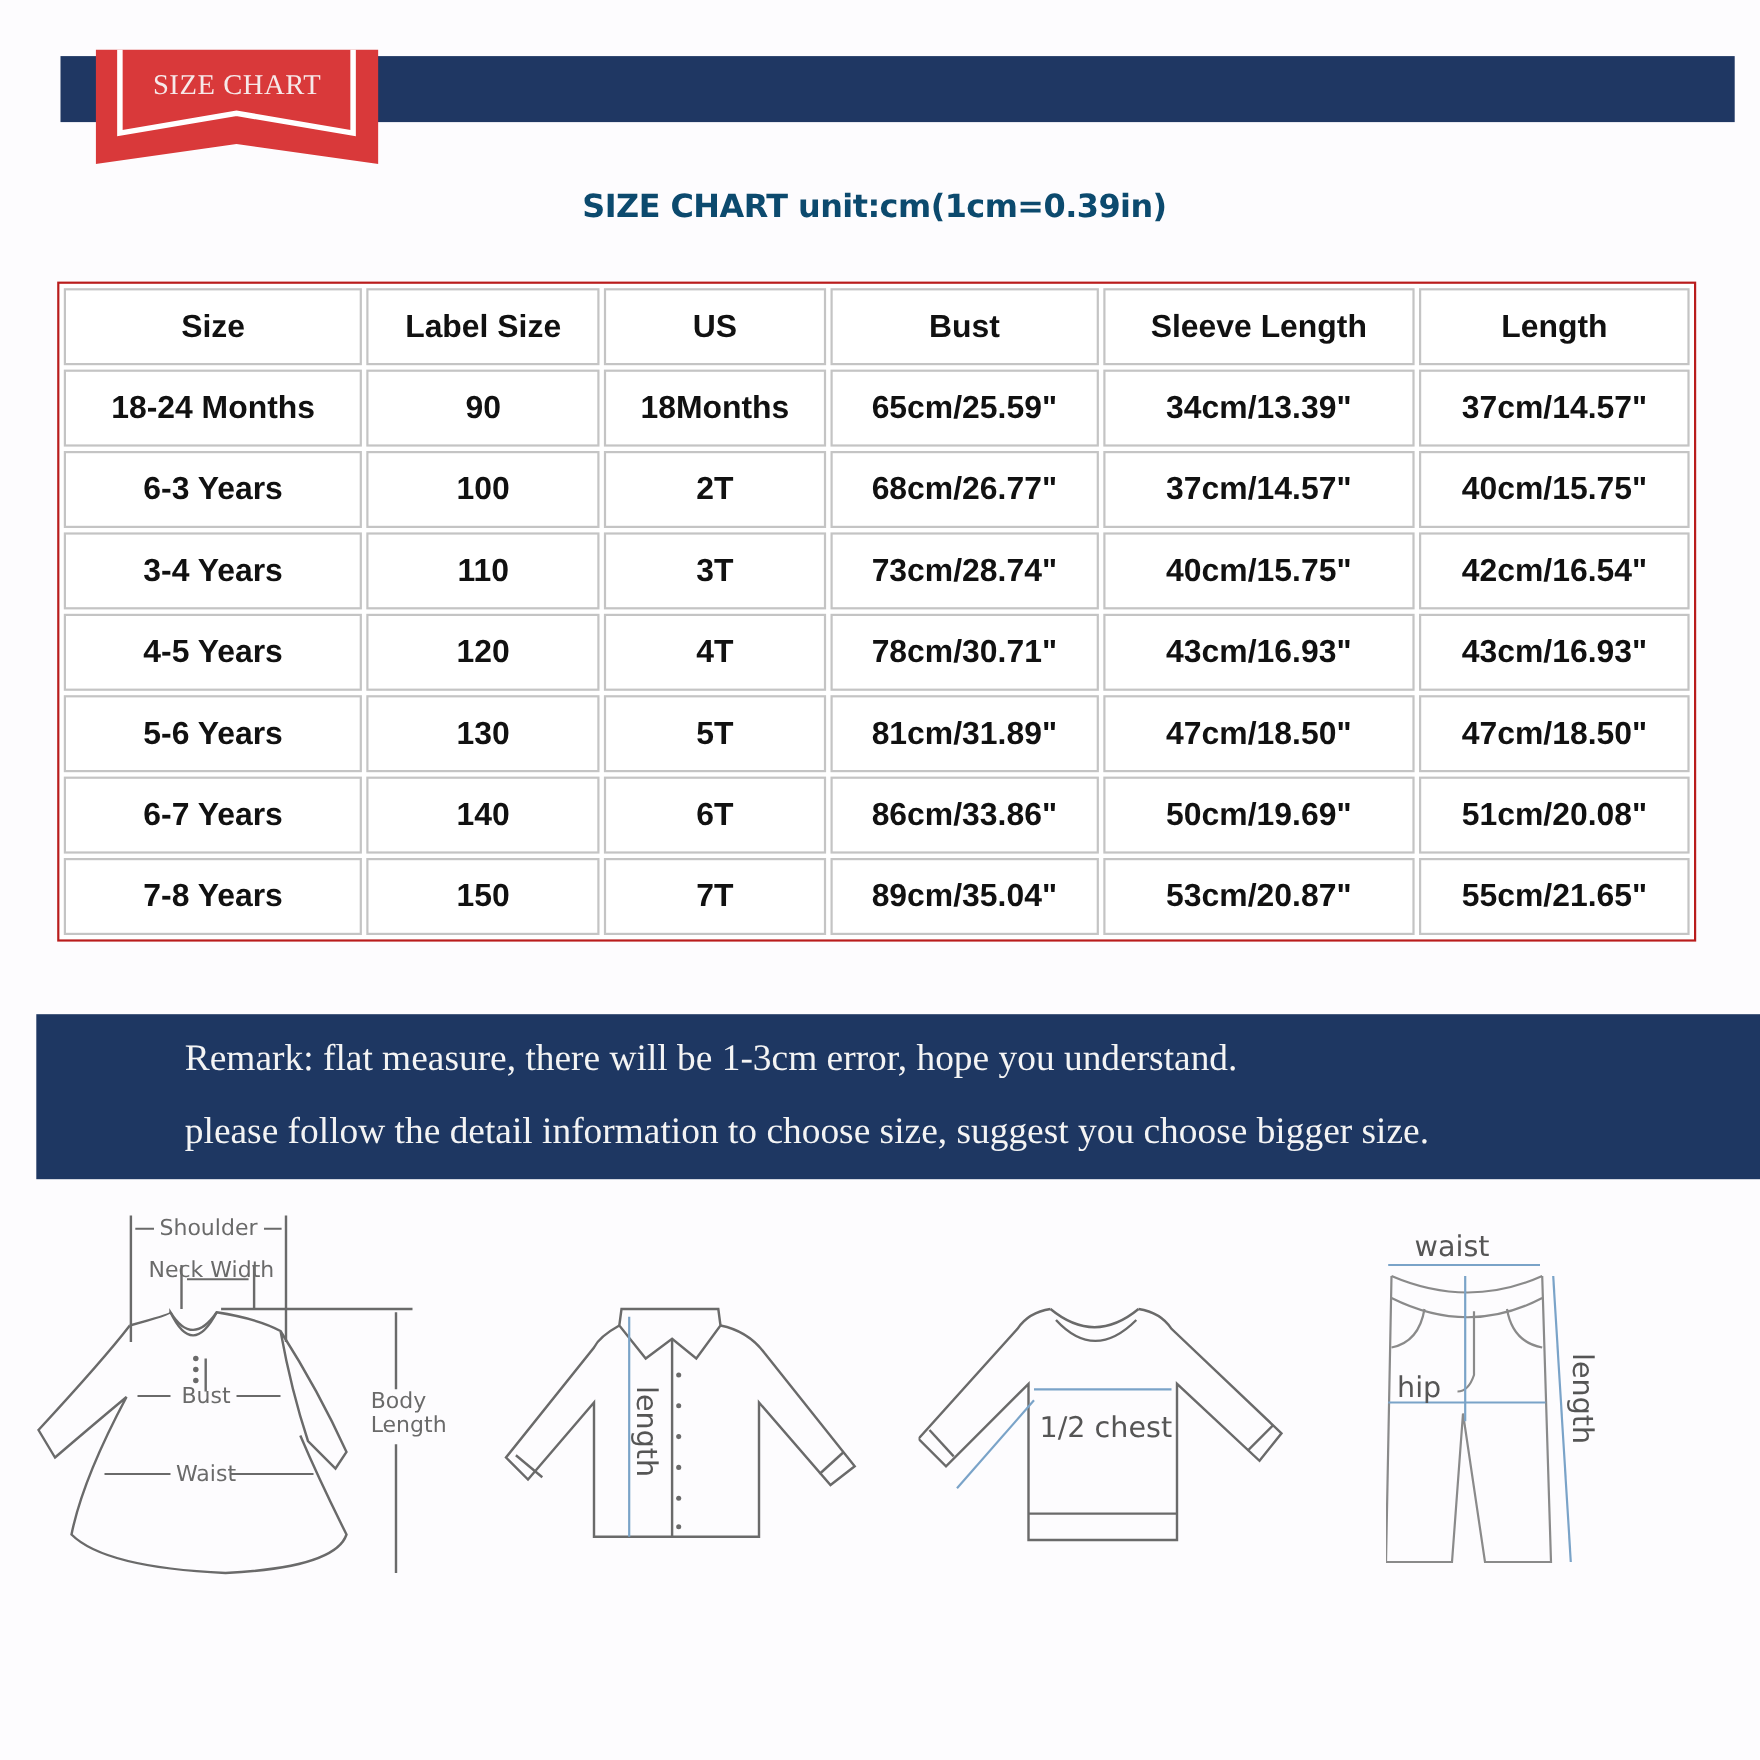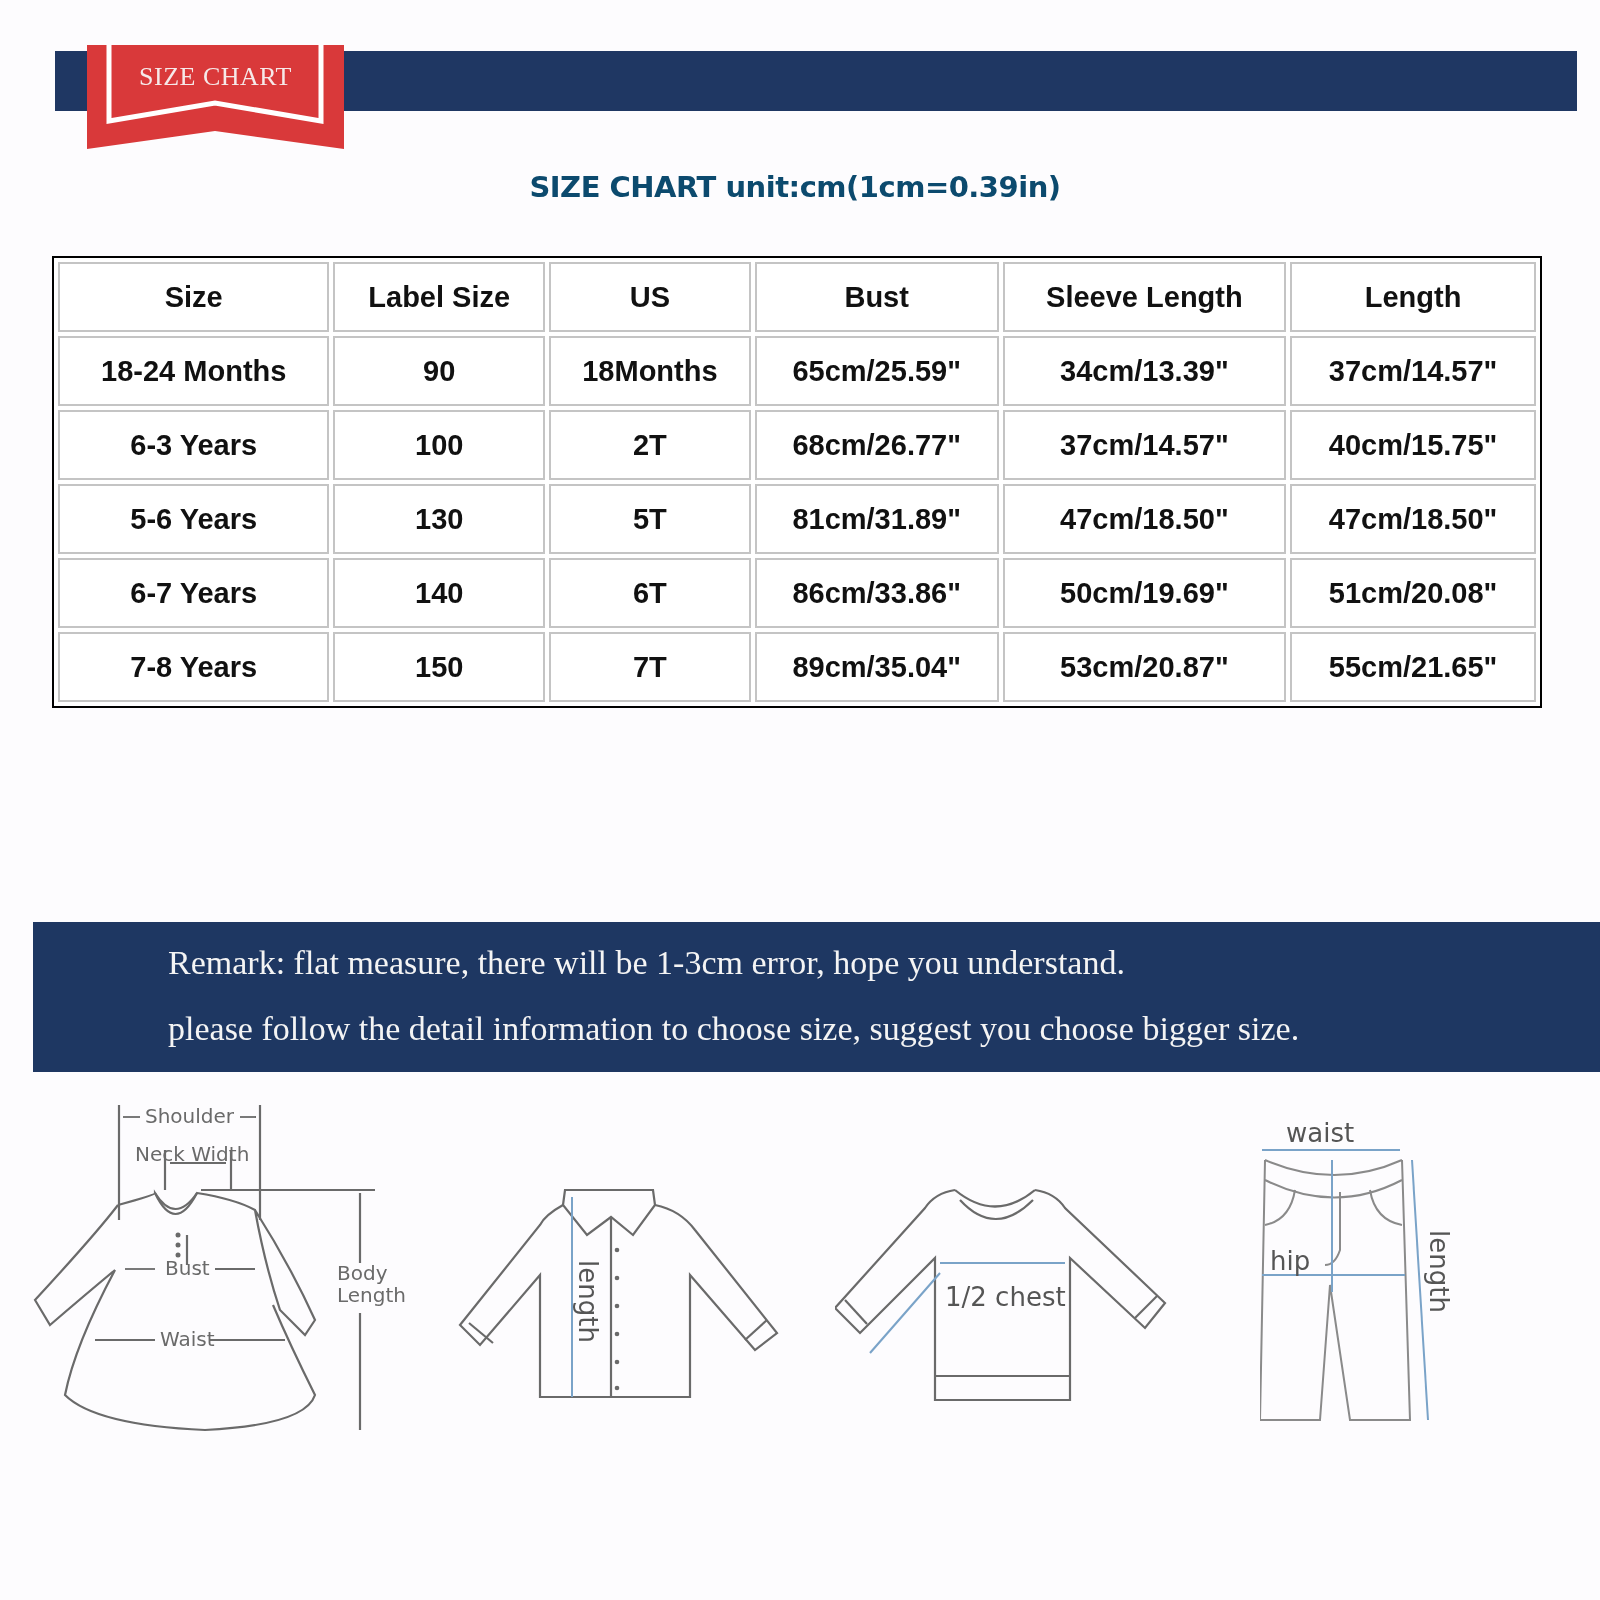--- a/index.html
+++ b/index.html
@@ -8,7 +8,7 @@
   .ribbon{position:absolute;left:87px;top:45px;width:257px;height:106px;}
   .ribbon-text{position:absolute;left:87px;top:62px;width:257px;text-align:center;color:#f6e9e9;font-family:"Liberation Serif",serif;font-size:26px;letter-spacing:0.5px;}
   .subtitle{position:absolute;left:0;top:170px;width:1590px;text-align:center;font-family:"DejaVu Sans",sans-serif;font-weight:bold;font-size:29px;color:#0c4a6e;letter-spacing:-0.5px;}
-  table.size-table{position:absolute;left:52px;top:256px;width:1490px;border-collapse:separate;border-spacing:4px;border:2px solid #000000;background:#fff;}
+  table.size-table{position:absolute;left:52px;top:256px;width:1490px;border-collapse:separate;border-spacing:4px;border:2px solid #b91c1c;background:#fff;}
   table.size-table td,table.size-table th{border:2px solid #c4c4c4;height:66px;text-align:center;font-family:"Liberation Sans",sans-serif;font-weight:bold;font-size:29px;color:#111;padding:0;background:#fff;}
   .remark-band{position:absolute;left:0;top:922px;width:1600px;height:150px;background:#1e3762;margin-left:33px;}
   .remark-line{position:absolute;left:135px;color:#f4f4f4;font-family:"Liberation Serif",serif;font-size:34px;white-space:nowrap;}

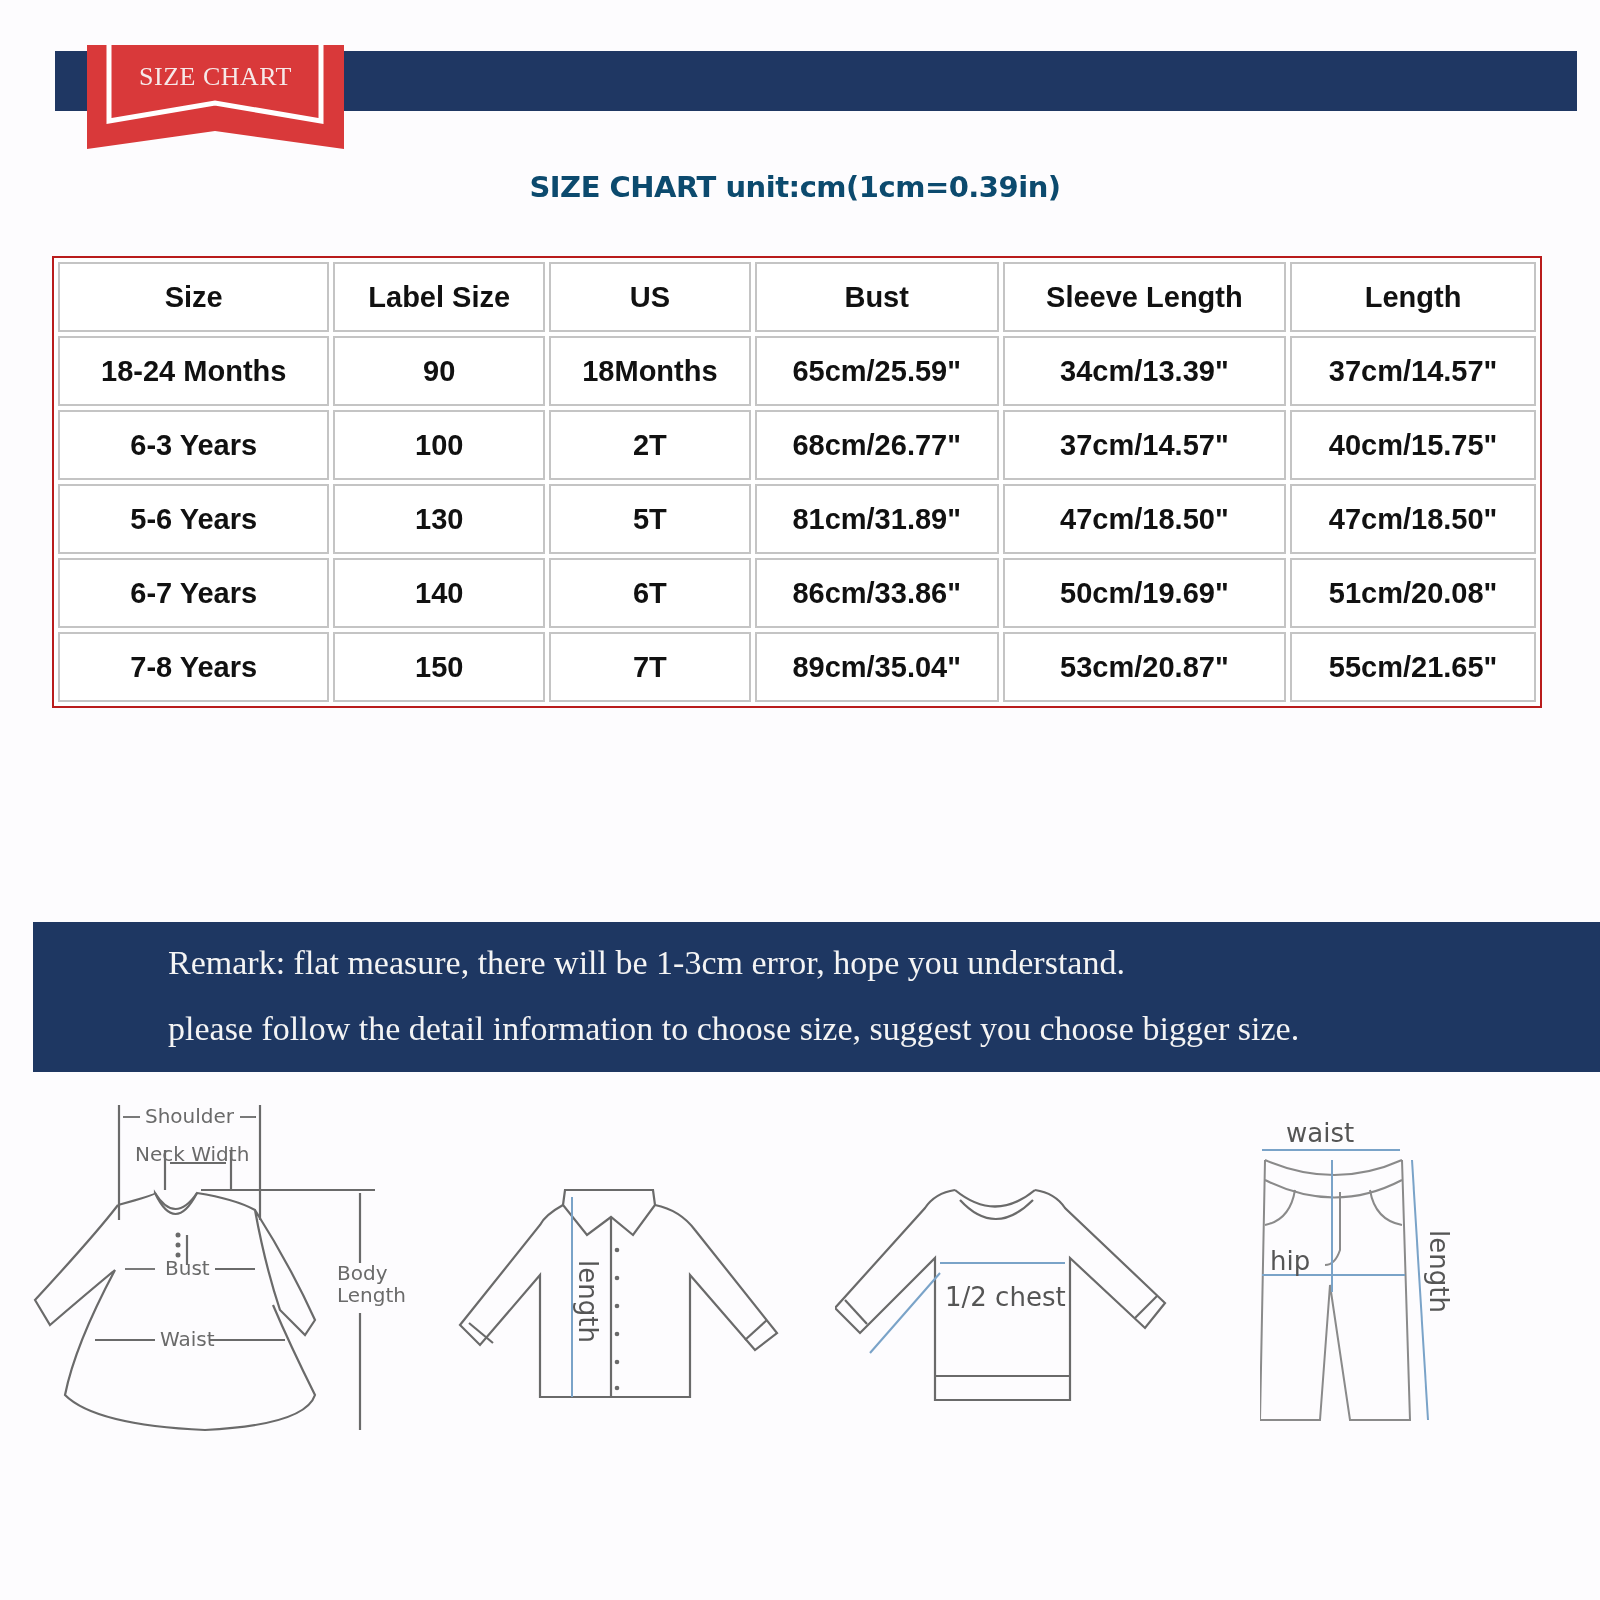--- a/index.html
+++ b/index.html
@@ -60,6 +60,14 @@
     <td>68cm/26.77"</td>
     <td>37cm/14.57"</td>
     <td>40cm/15.75"</td>
+  </tr>
+  <tr>
+    <td>3-4 Years</td>
+    <td>110</td>
+    <td>3T</td>
+    <td>73cm/28.74"</td>
+    <td>40cm/15.75"</td>
+    <td>42cm/16.54"</td>
   </tr>
   <tr>
     <td>5-6 Years</td>

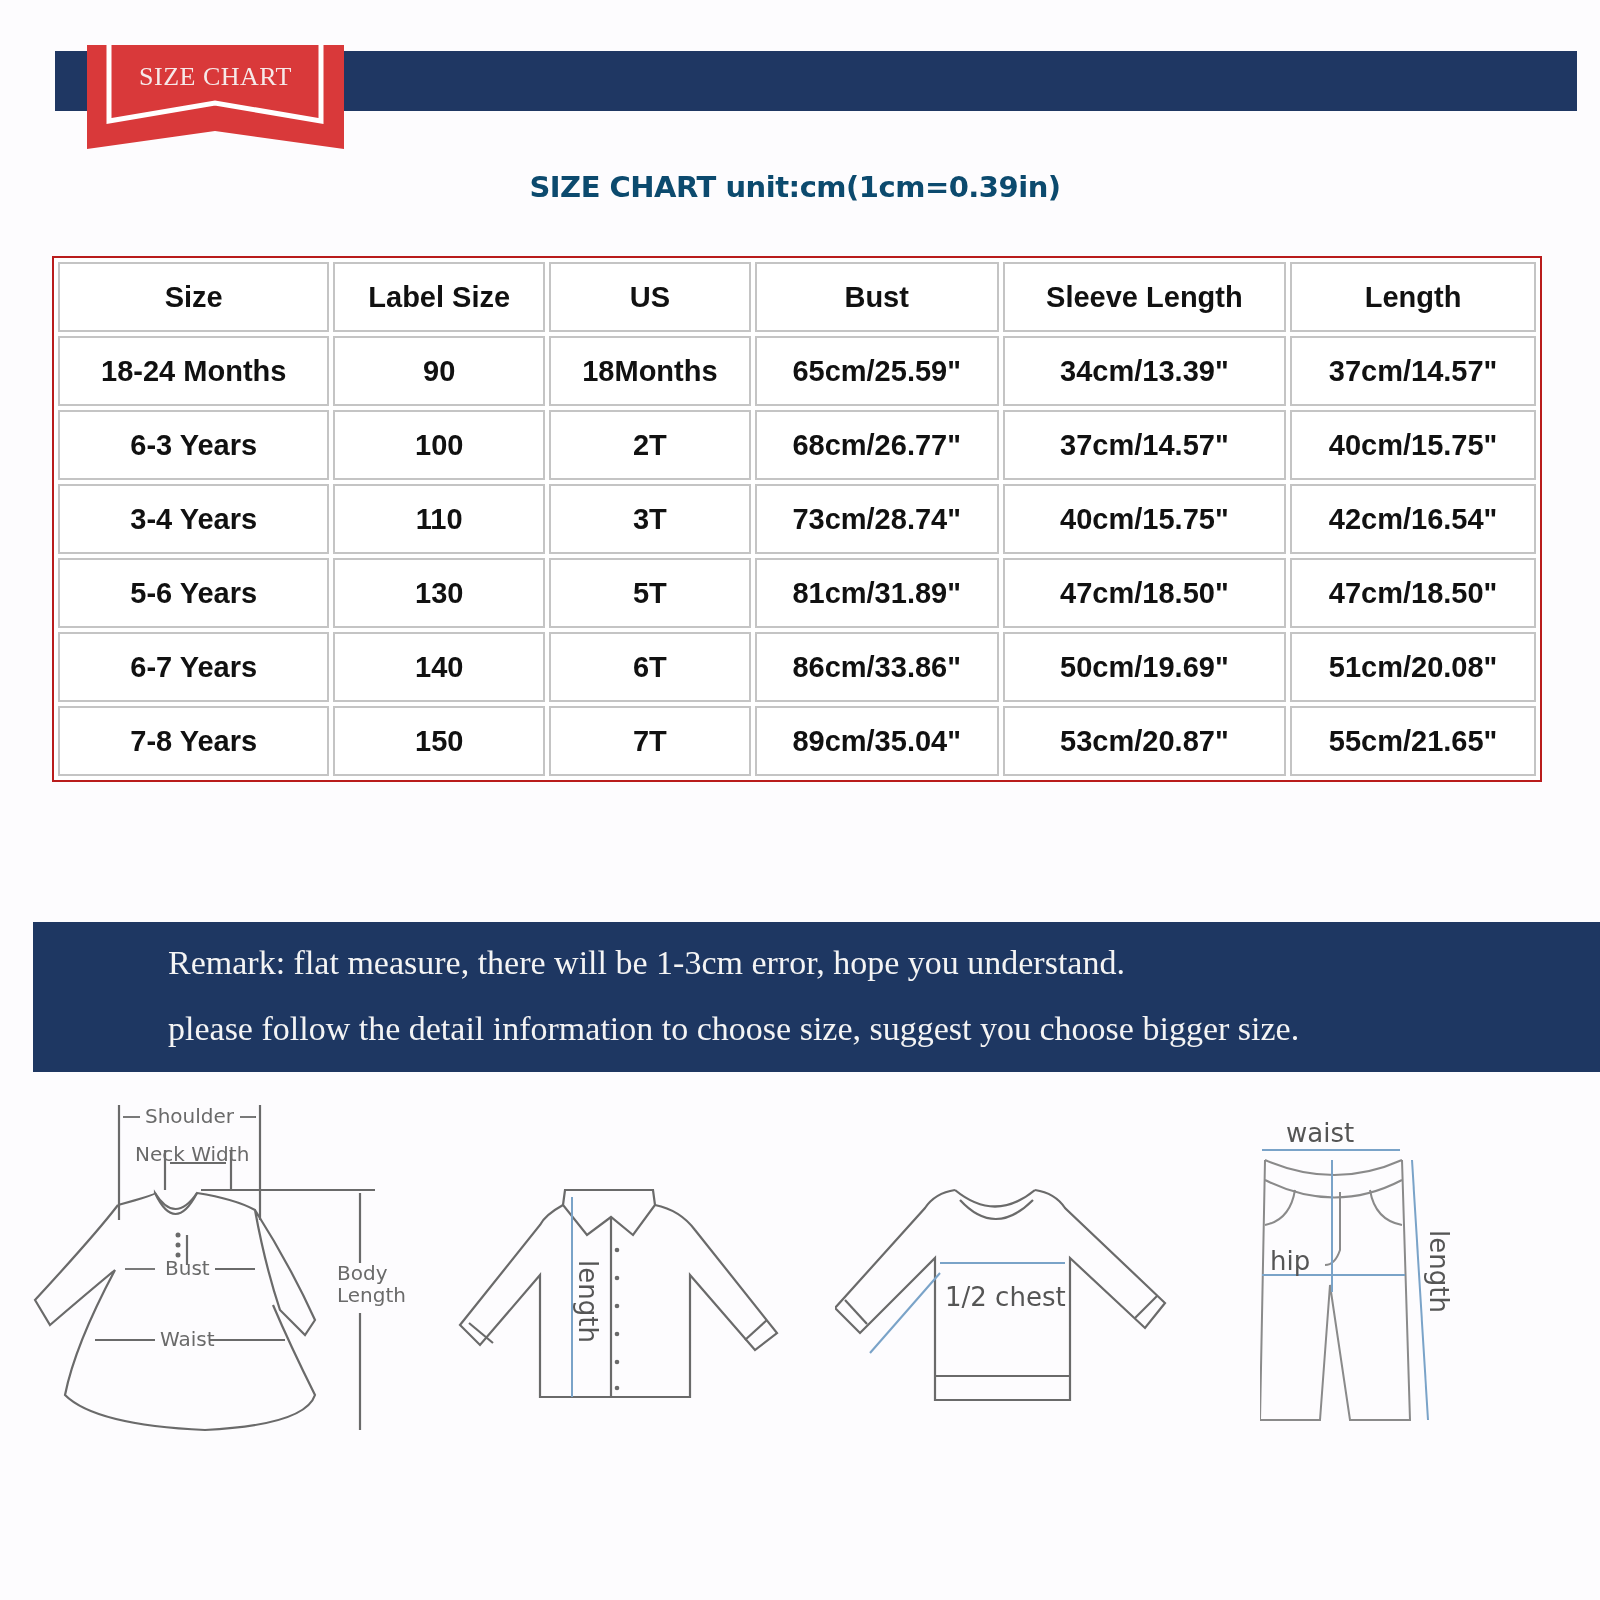--- a/index.html
+++ b/index.html
@@ -70,6 +70,14 @@
     <td>42cm/16.54"</td>
   </tr>
   <tr>
+    <td>4-5 Years</td>
+    <td>120</td>
+    <td>4T</td>
+    <td>78cm/30.71"</td>
+    <td>43cm/16.93"</td>
+    <td>43cm/16.93"</td>
+  </tr>
+  <tr>
     <td>5-6 Years</td>
     <td>130</td>
     <td>5T</td>

